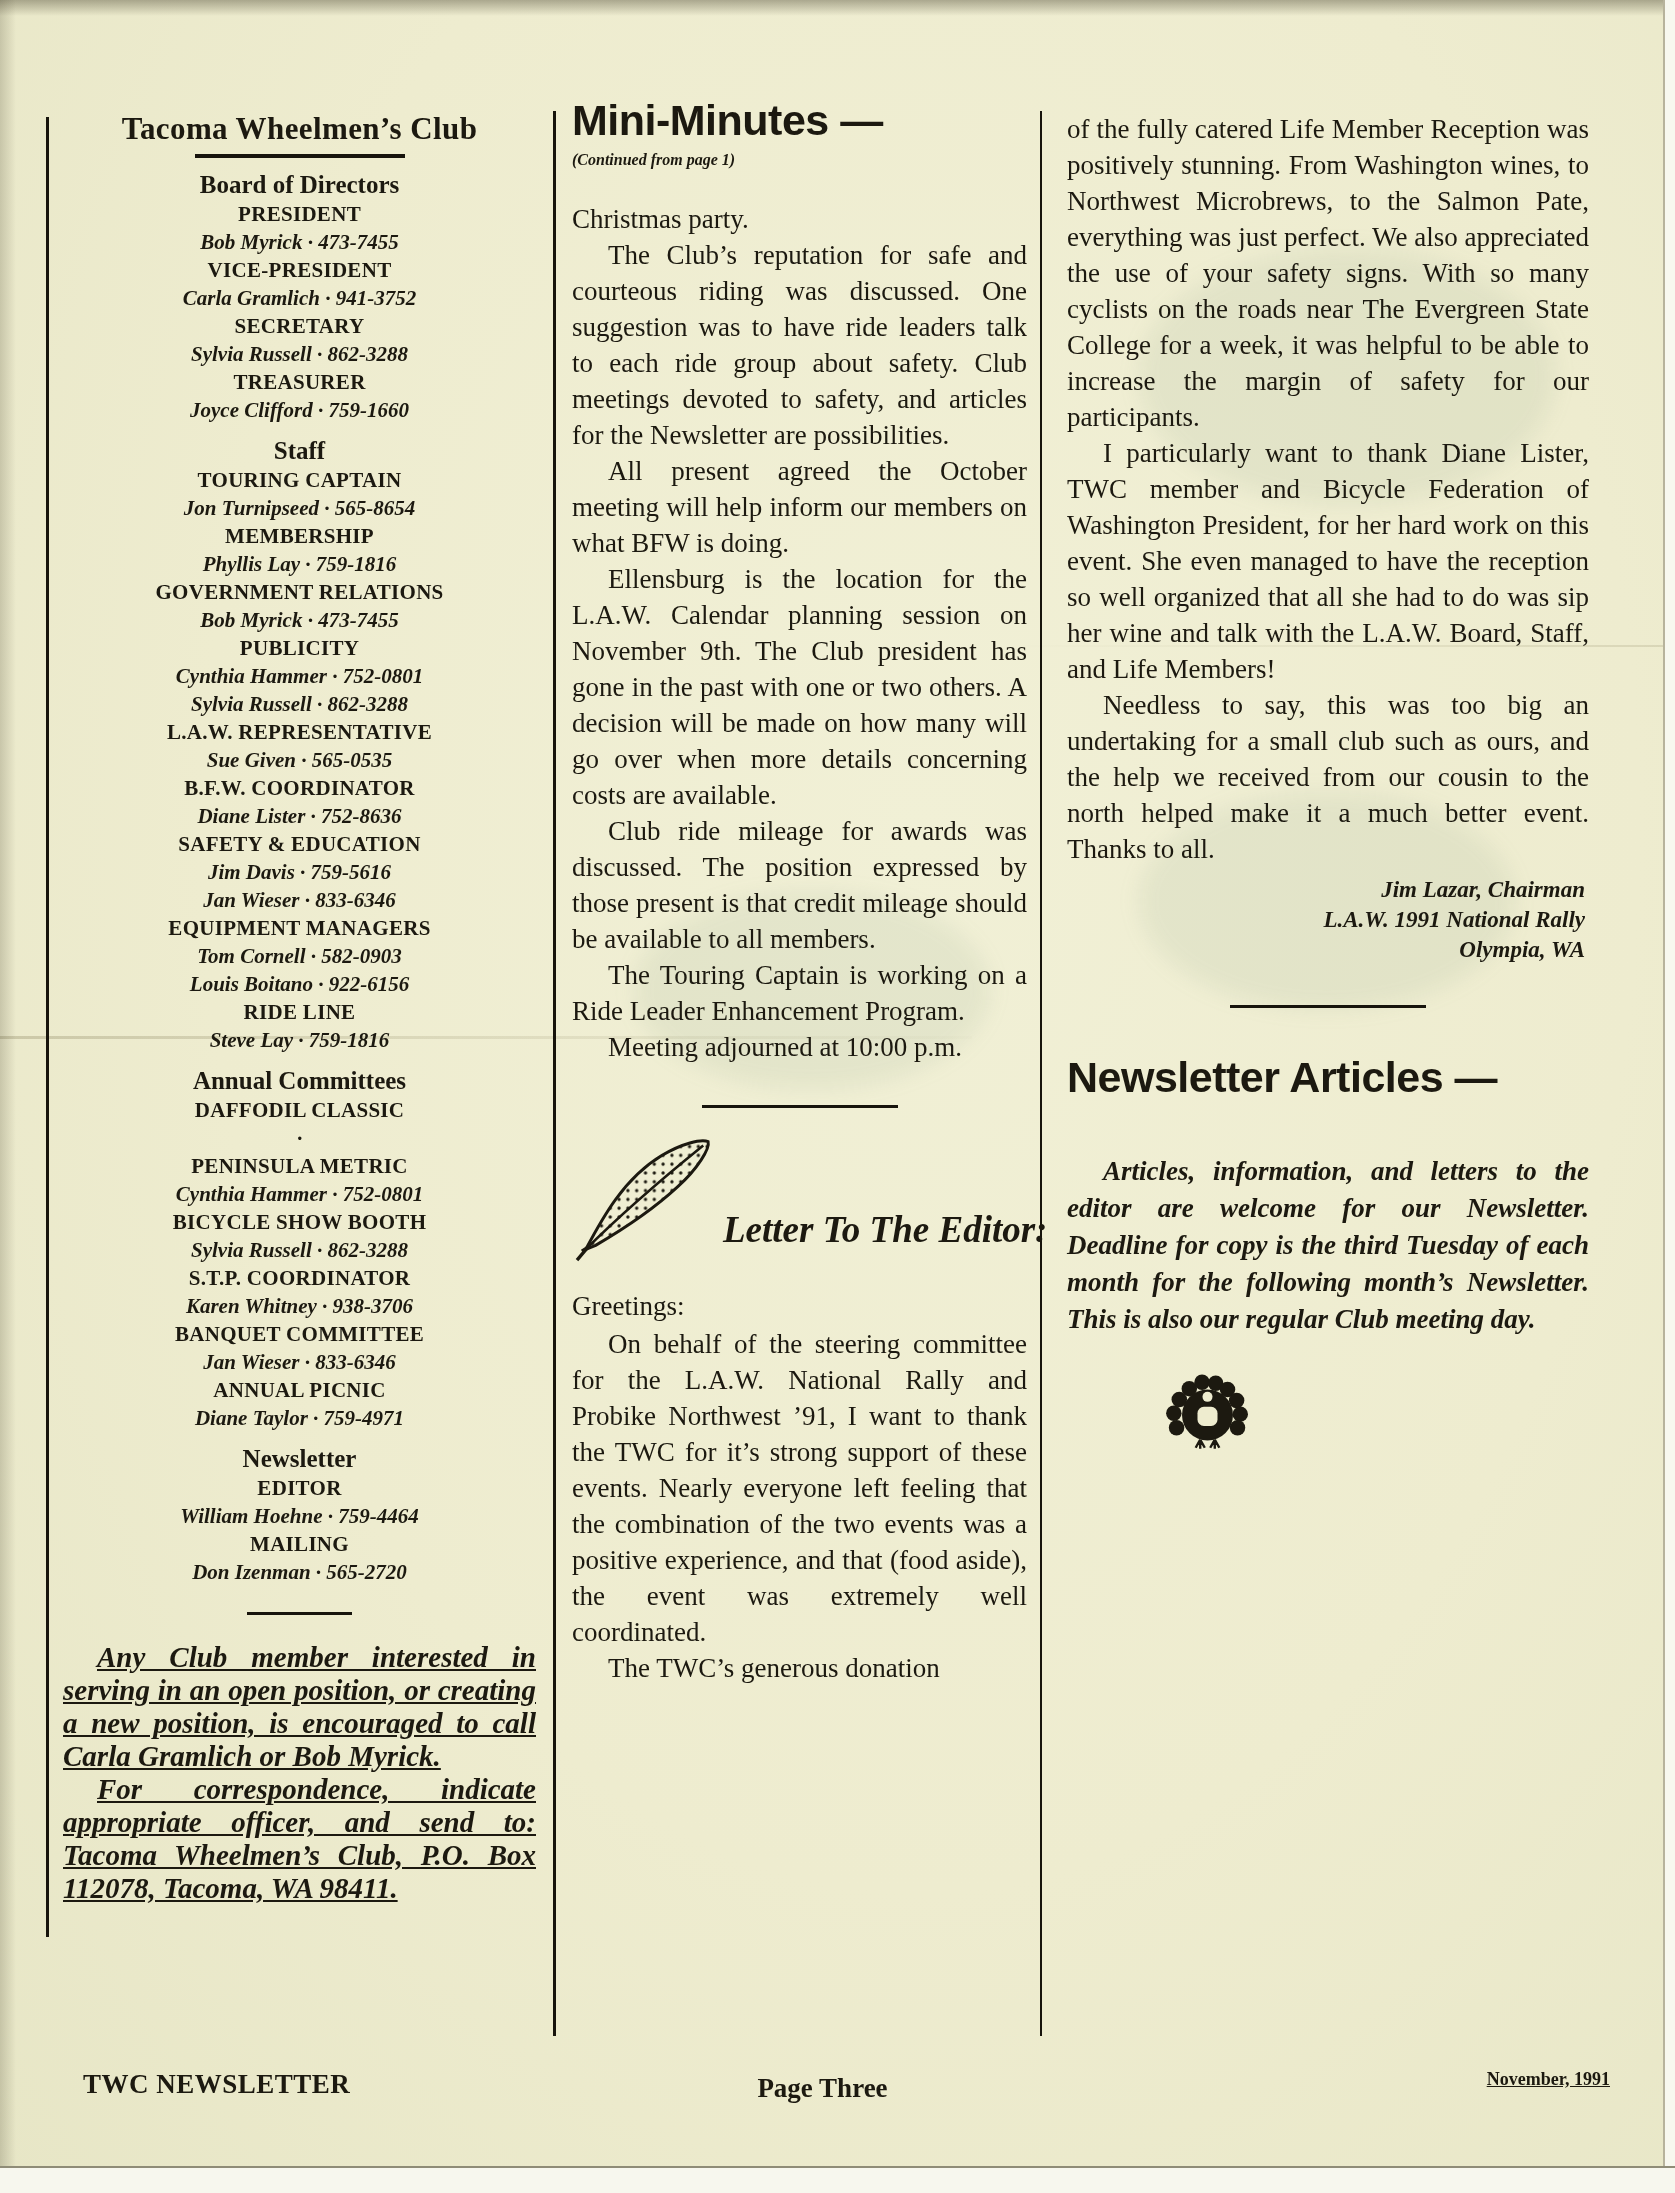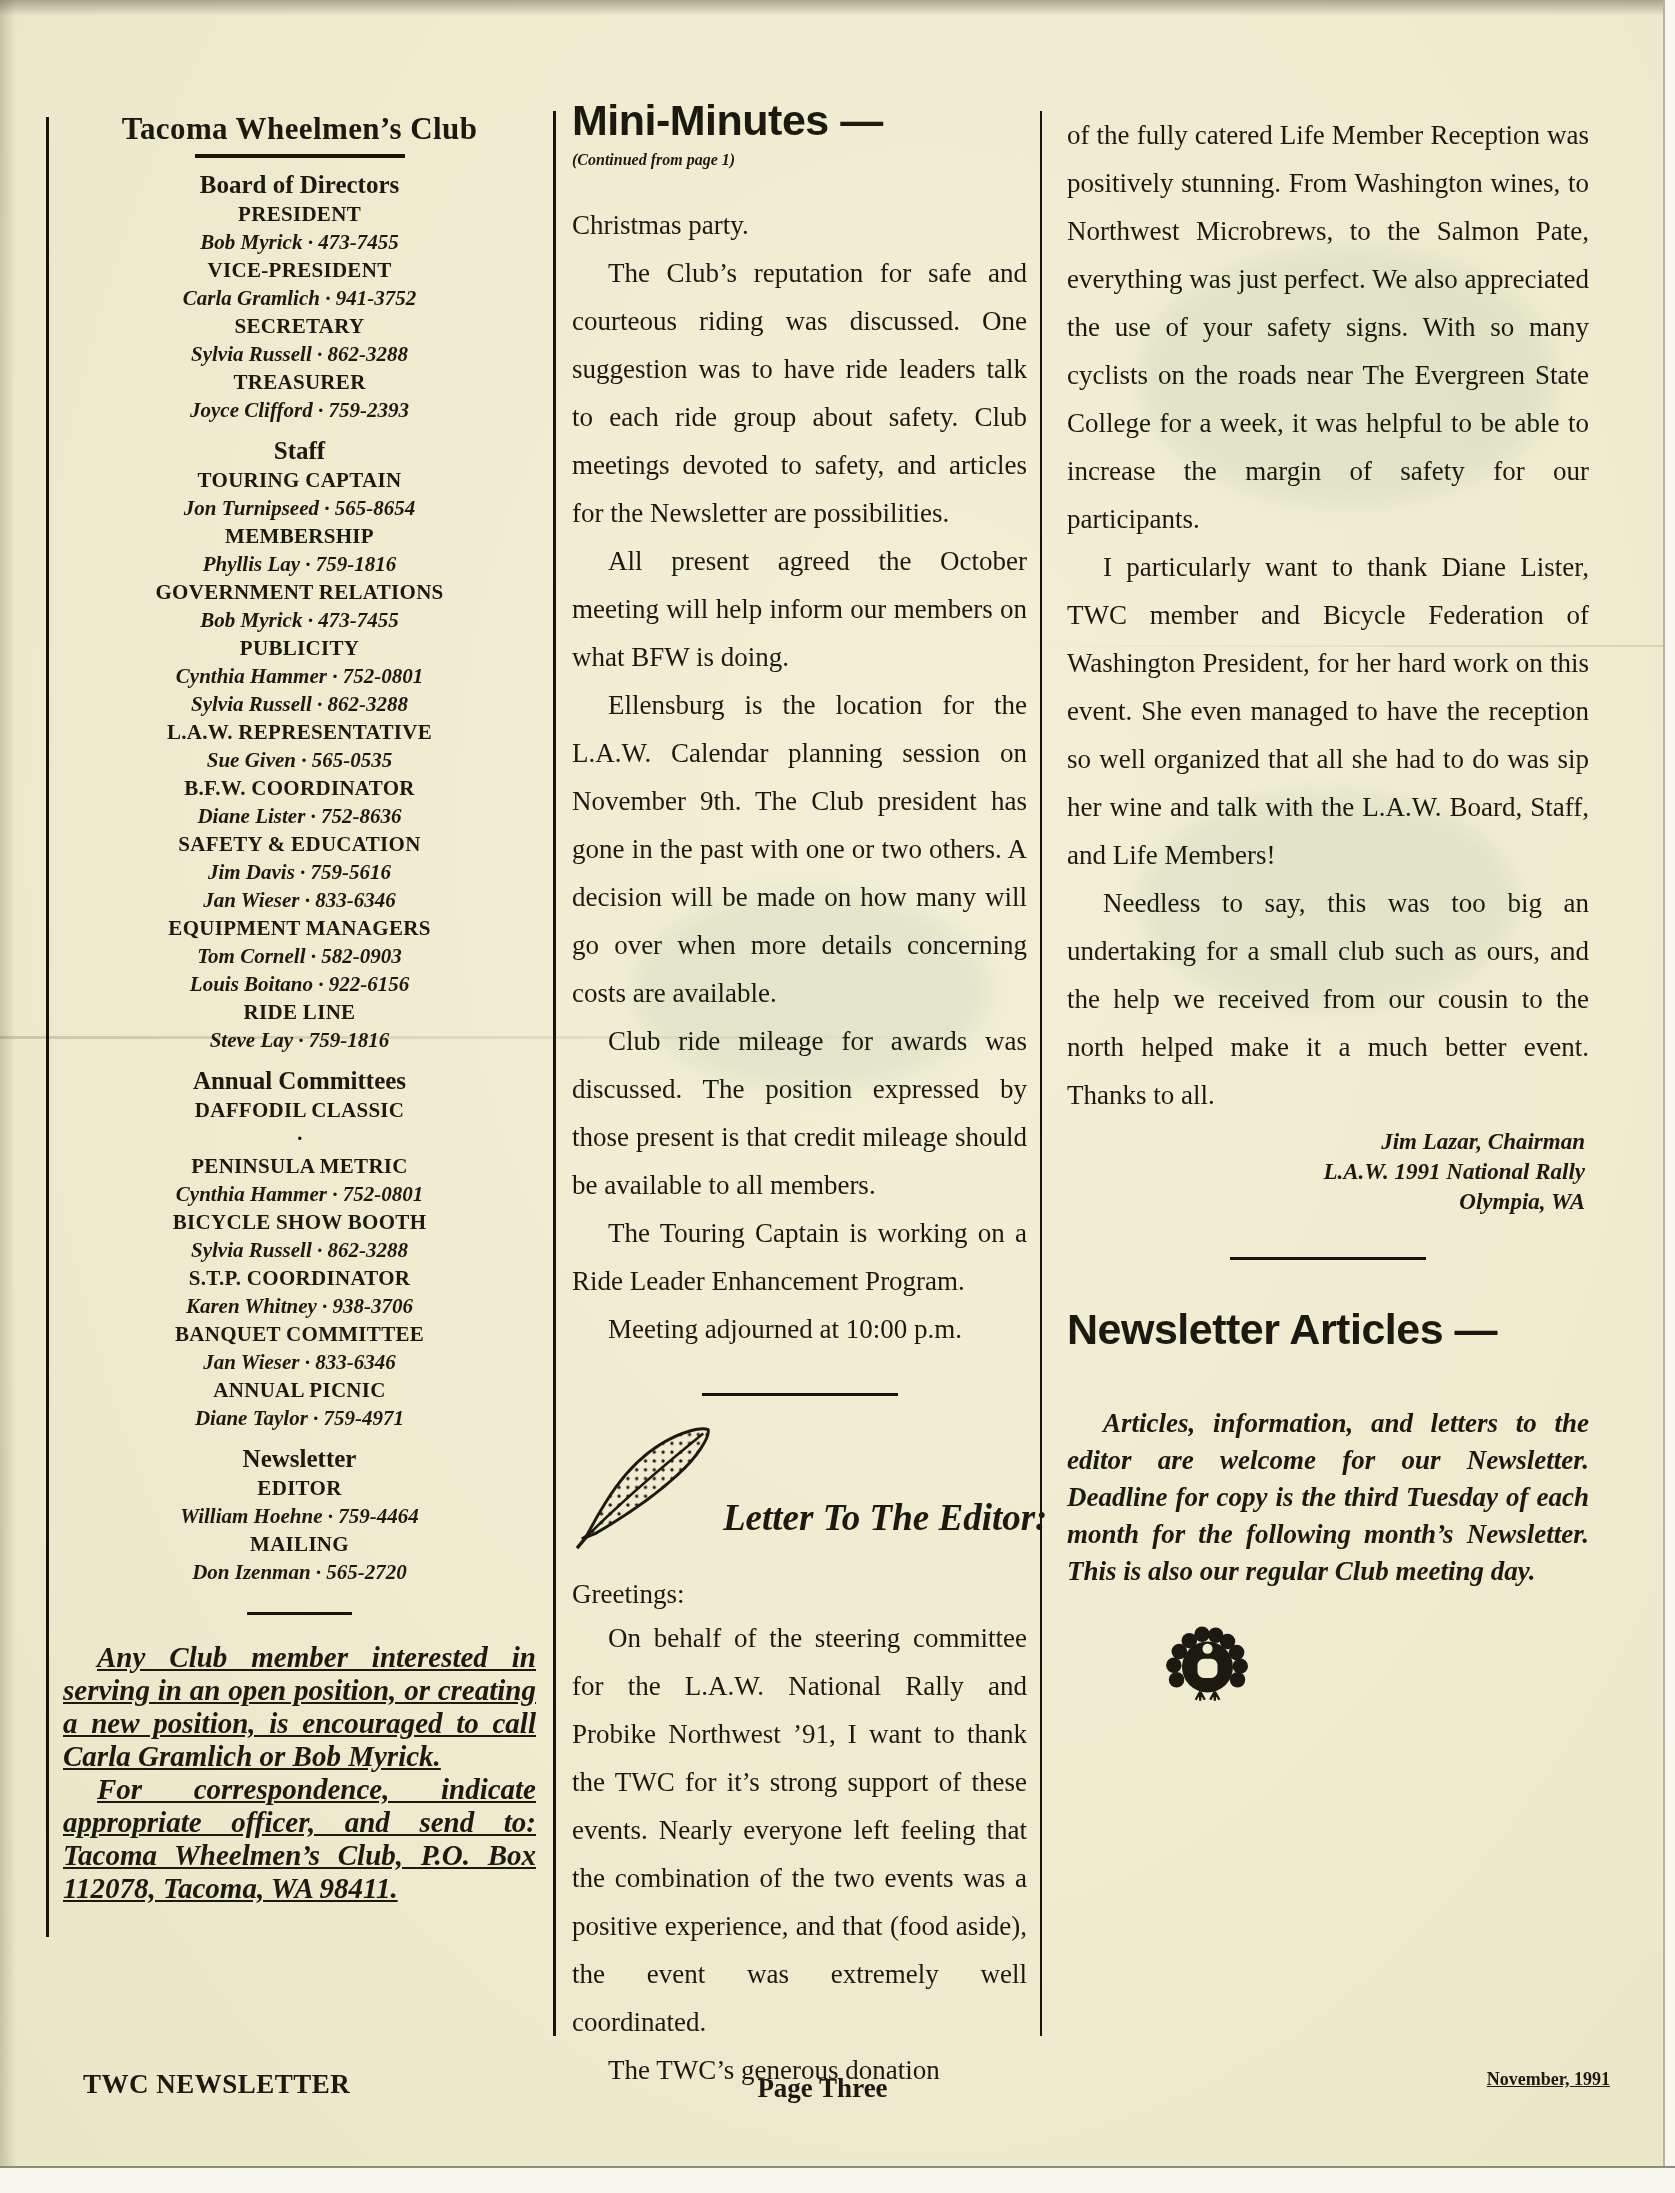--- a/index.html
+++ b/index.html
@@ -48,7 +48,7 @@
     letter-spacing:-0.5px;line-height:46px;}
   .continued{font-size:16px;font-weight:bold;font-style:italic;margin-top:8px;}
   .body{margin-top:32px;text-align:justify;}
-  .para{font-size:27px;line-height:48px;margin:0;}
+  .para{font-size:27px;line-height:36px;margin:0;}
   .para.indent{text-indent:36px;}
   .center-rule{width:196px;height:3px;background:#17140c;margin:40px auto 0;}
   .letter-head{display:flex;align-items:flex-end;margin:18px 0 24px;}

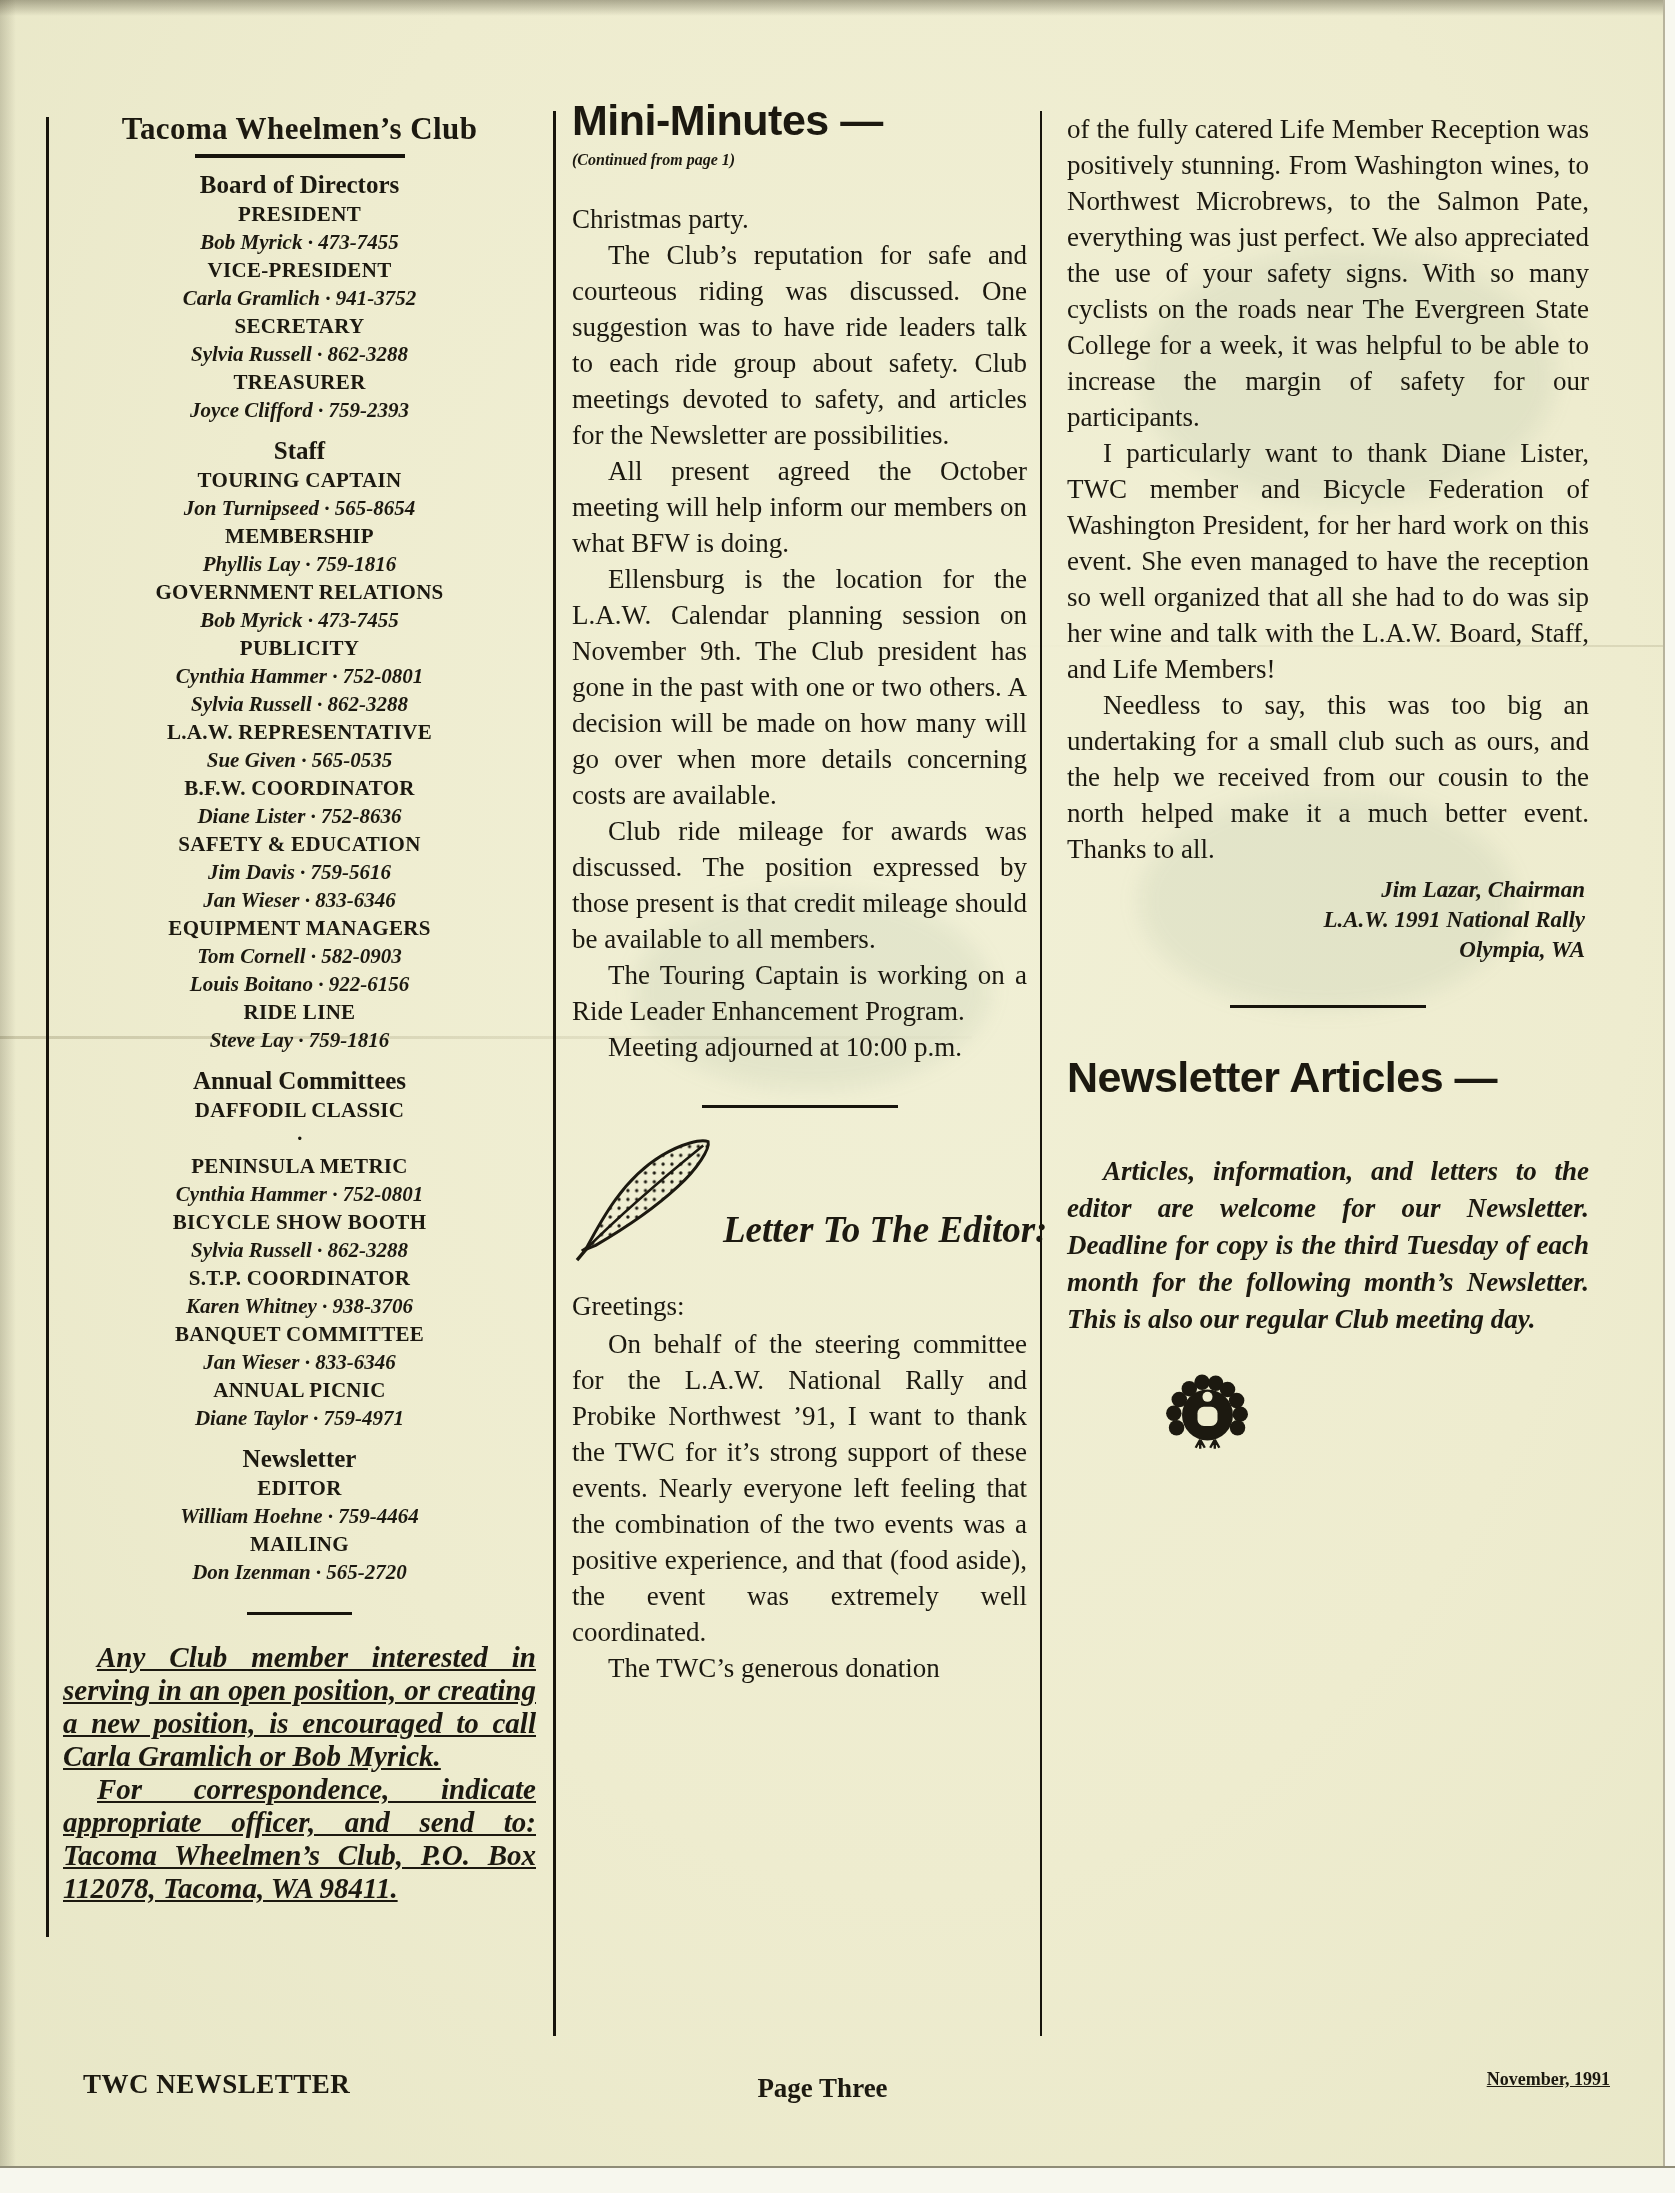--- a/index.html
+++ b/index.html
@@ -94,7 +94,7 @@
         <div class="dir-role">SECRETARY</div>
         <div class="dir-name">Sylvia Russell · 862-3288</div>
         <div class="dir-role">TREASURER</div>
-        <div class="dir-name">Joyce Clifford · 759-2393</div>
+        <div class="dir-name">Joyce Clifford · 759-1660</div>
         <div class="dir-heading">Staff</div>
         <div class="dir-role">TOURING CAPTAIN</div>
         <div class="dir-name">Jon Turnipseed · 565-8654</div>

